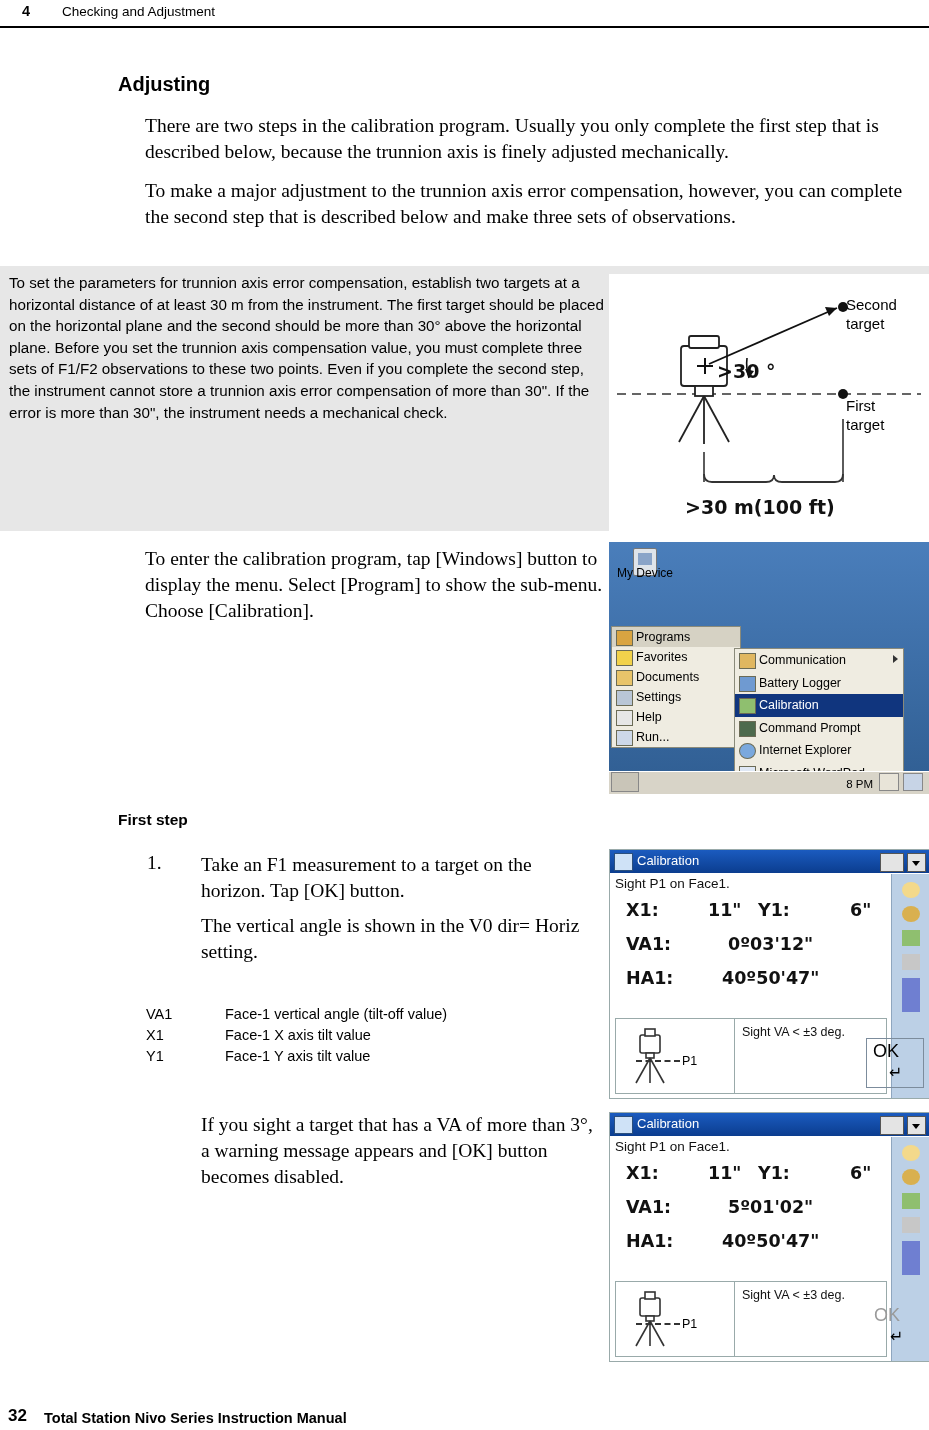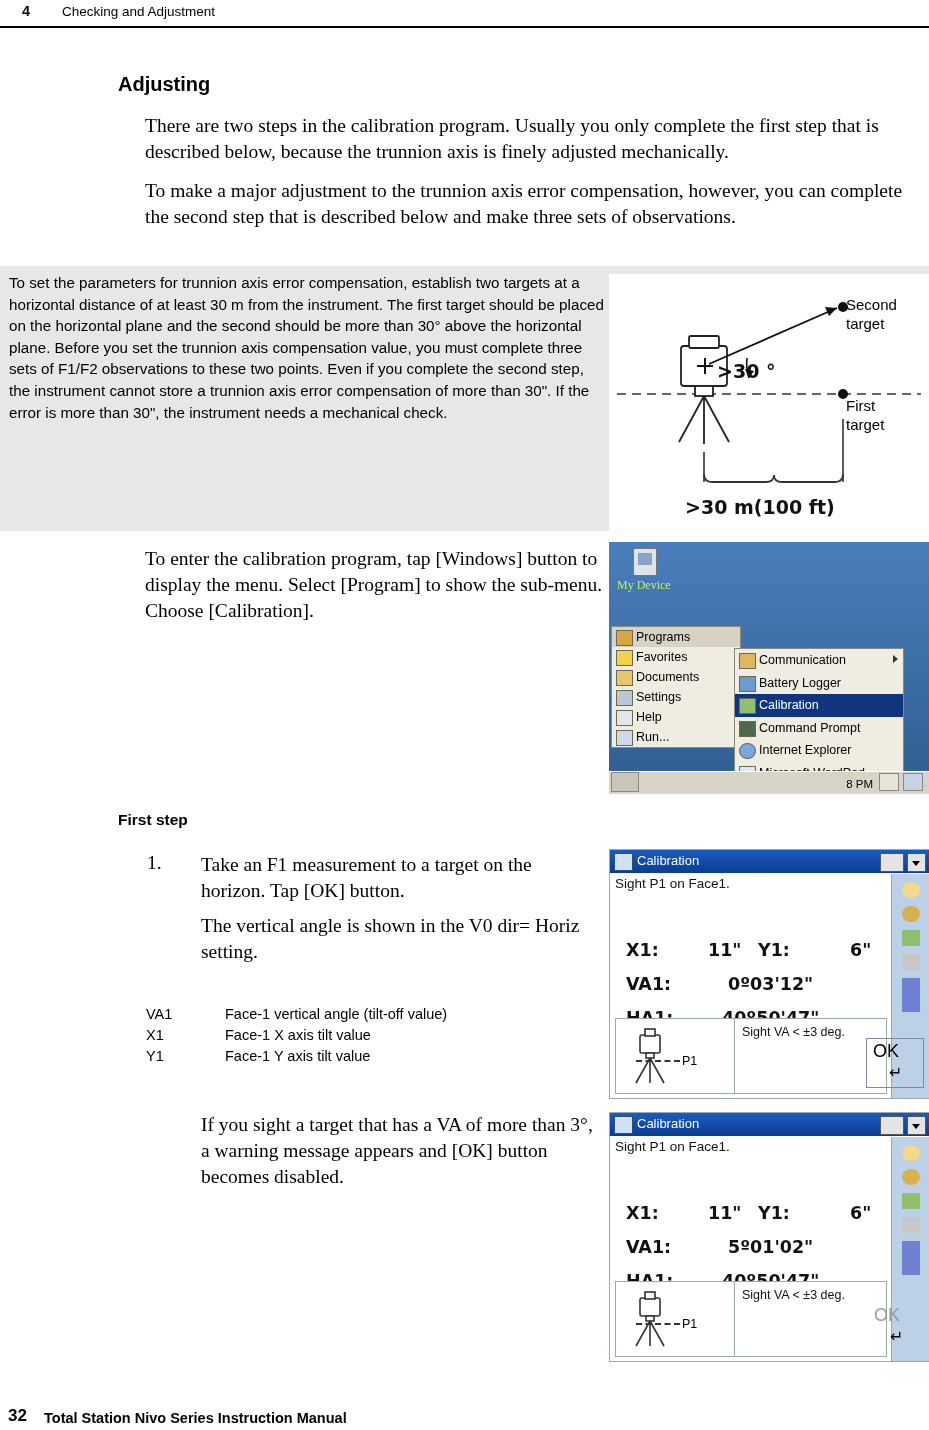--- a/index.html
+++ b/index.html
@@ -69,7 +69,7 @@
   .ce .mydev-icon { position:absolute; left:24px; top:6px; width:22px; height:26px;
                     background:#dfe4ea; border:1px solid #777; border-radius:2px; }
   .ce .mydev-icon:after{ content:""; position:absolute; left:4px; top:4px; width:14px; height:12px; background:#8aa4c8; }
-  .ce .mydev-lbl { position:absolute; left:8px; top:36px; color:#bef264; font-family:Liberation Serif, serif; font-size:12px; }
+  .ce .mydev-lbl { position:absolute; left:8px; top:24px; color:#000000; font-family:Liberation Sans, sans-serif; font-size:12px; }
   .ce .taskbar { position:absolute; left:0; bottom:0; width:320px; height:22px; background:#d8d4c8; border-top:1px solid #fff;margin-top:44px; }
   .ce .start-btn { position:absolute; left:2px; bottom:2px; width:26px; height:18px; background:#c9c5b8; border:1px solid #888; }
   .ce .clock { position:absolute; right:56px; bottom:4px; font-family:"Liberation Sans", sans-serif; font-size:11.5px; color:#000; }

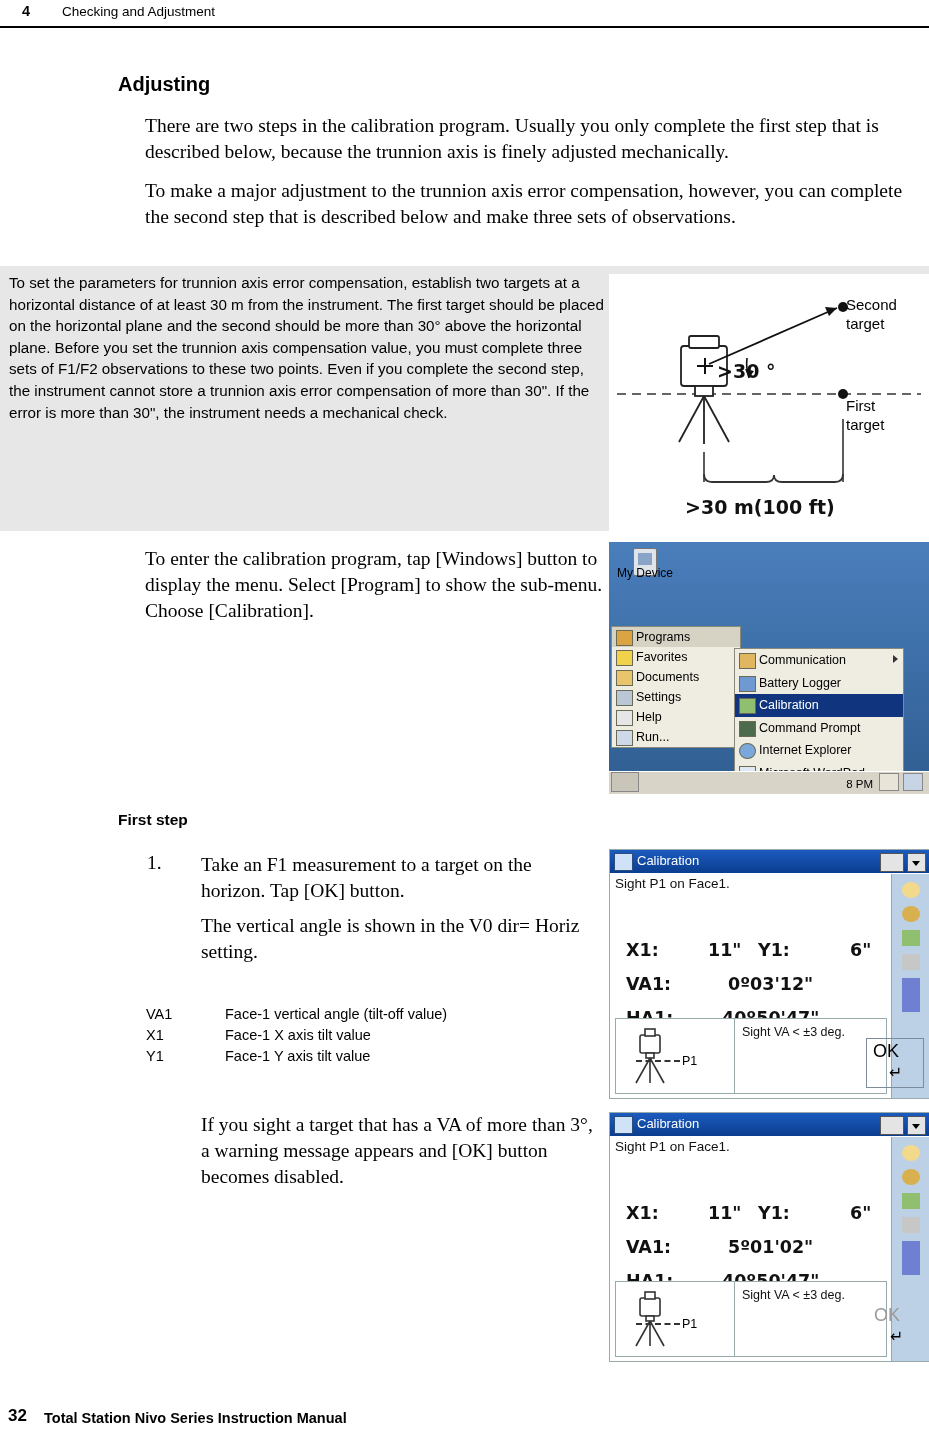--- a/index.html
+++ b/index.html
@@ -103,7 +103,7 @@
   .calib .title .dd:after { content:""; position:absolute; left:4px; top:7px; width:0;height:0;
                             border-top:5px solid #000; border-left:4px solid transparent; border-right:4px solid transparent; }
   .calib .sightline { position:absolute; left:5px; top:26px; font-family:"Liberation Sans", sans-serif; font-size:13.5px; color:#111; }
-  .calib .valrow { position:absolute; font-family:"DejaVu Sans", sans-serif; font-weight:bold; font-size:17.5px; color:#111;margin-top:40px; }
+  .calib .valrow { position:absolute; font-family:"DejaVu Sans", sans-serif; font-weight:bold; font-size:17.5px; color:#111; }
   .calib .sidebar { position:absolute; right:0; top:24px; width:38px; bottom:0; background:#bcd0e6; border-left:1px solid #8fa6bf; }
   .calib .sb-ic { position:absolute; right:10px; width:18px; height:16px; }
   .calib .lowerbox { position:absolute; left:5px; bottom:4px; width:270px; height:74px; border:1px solid #9aa; background:#fff; }

